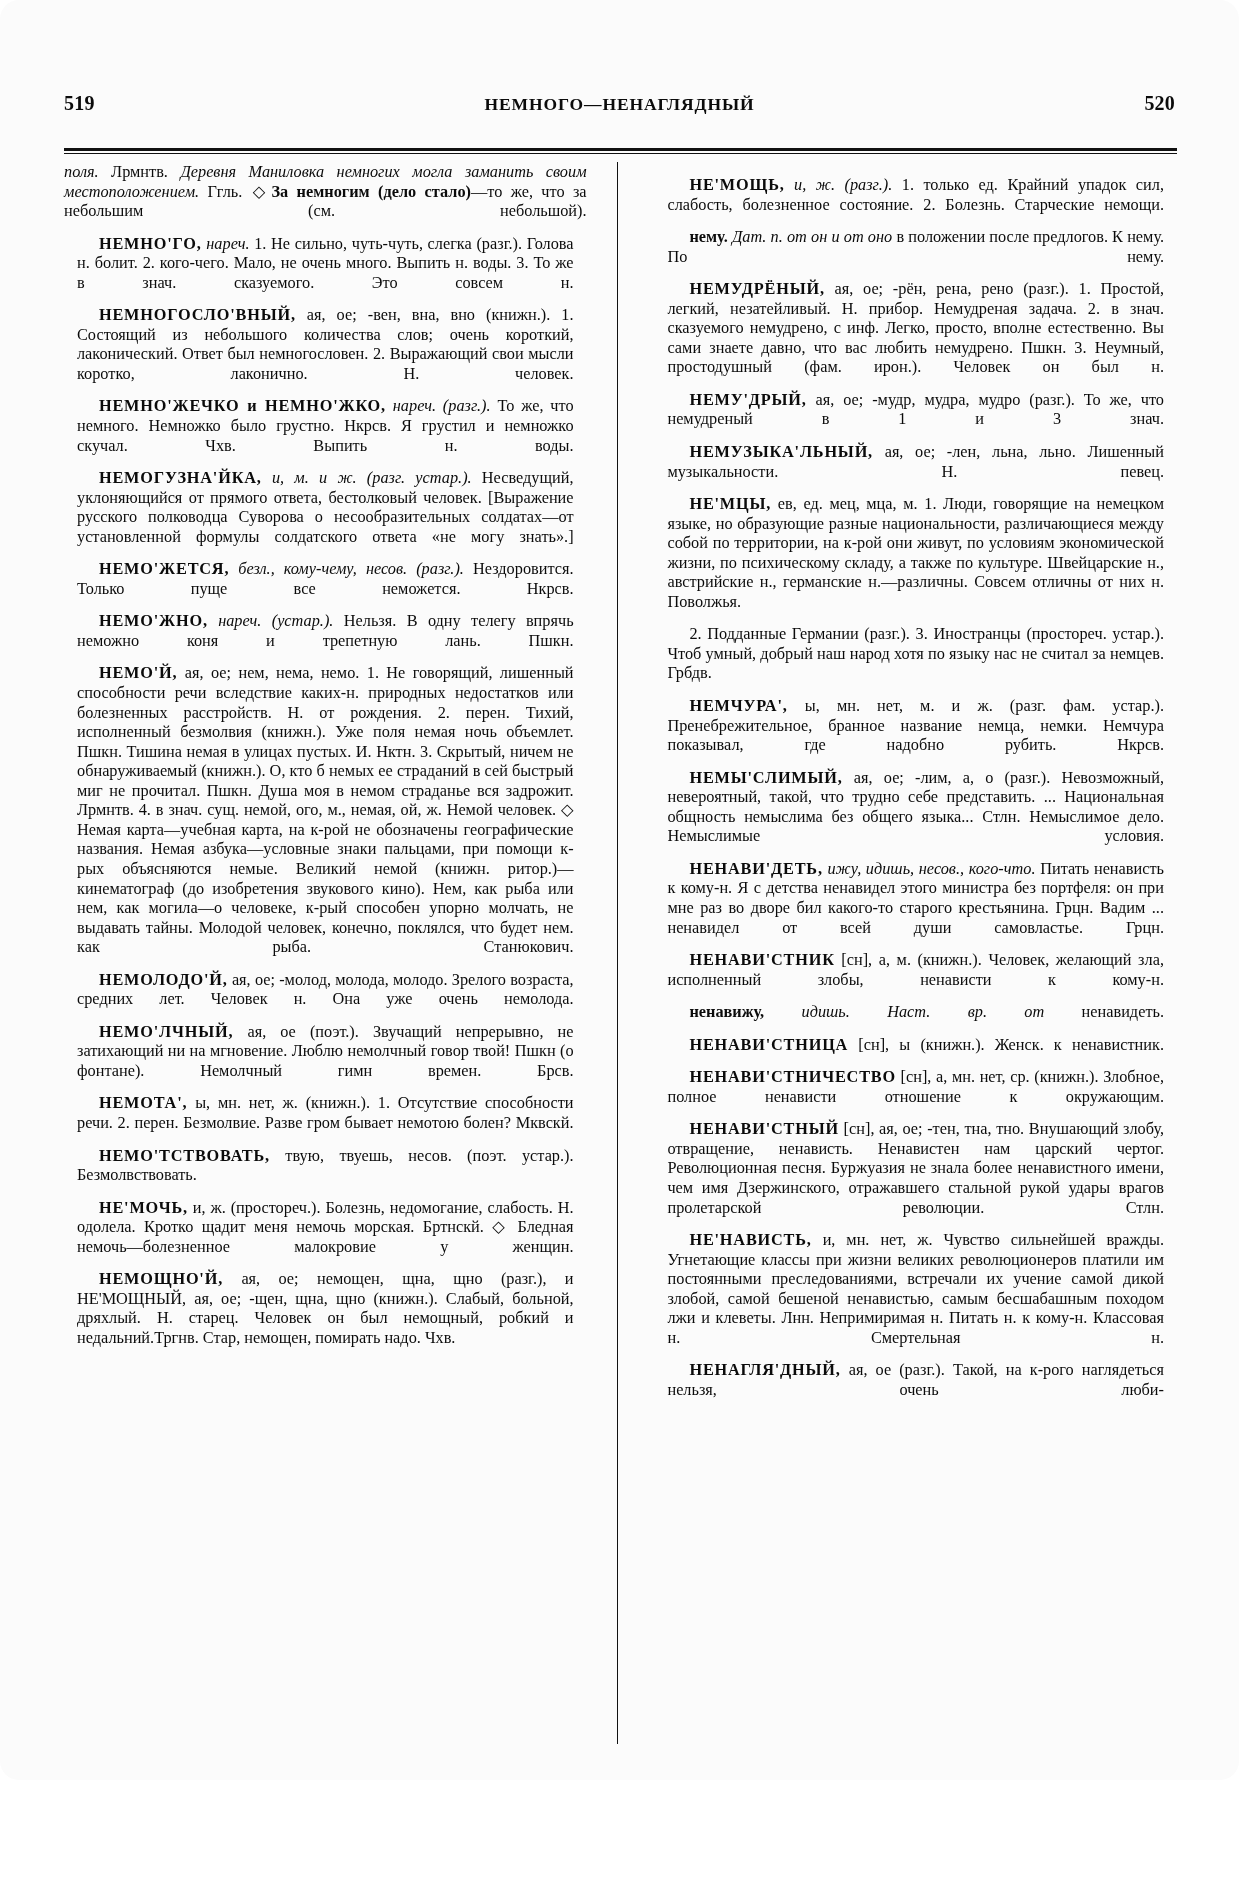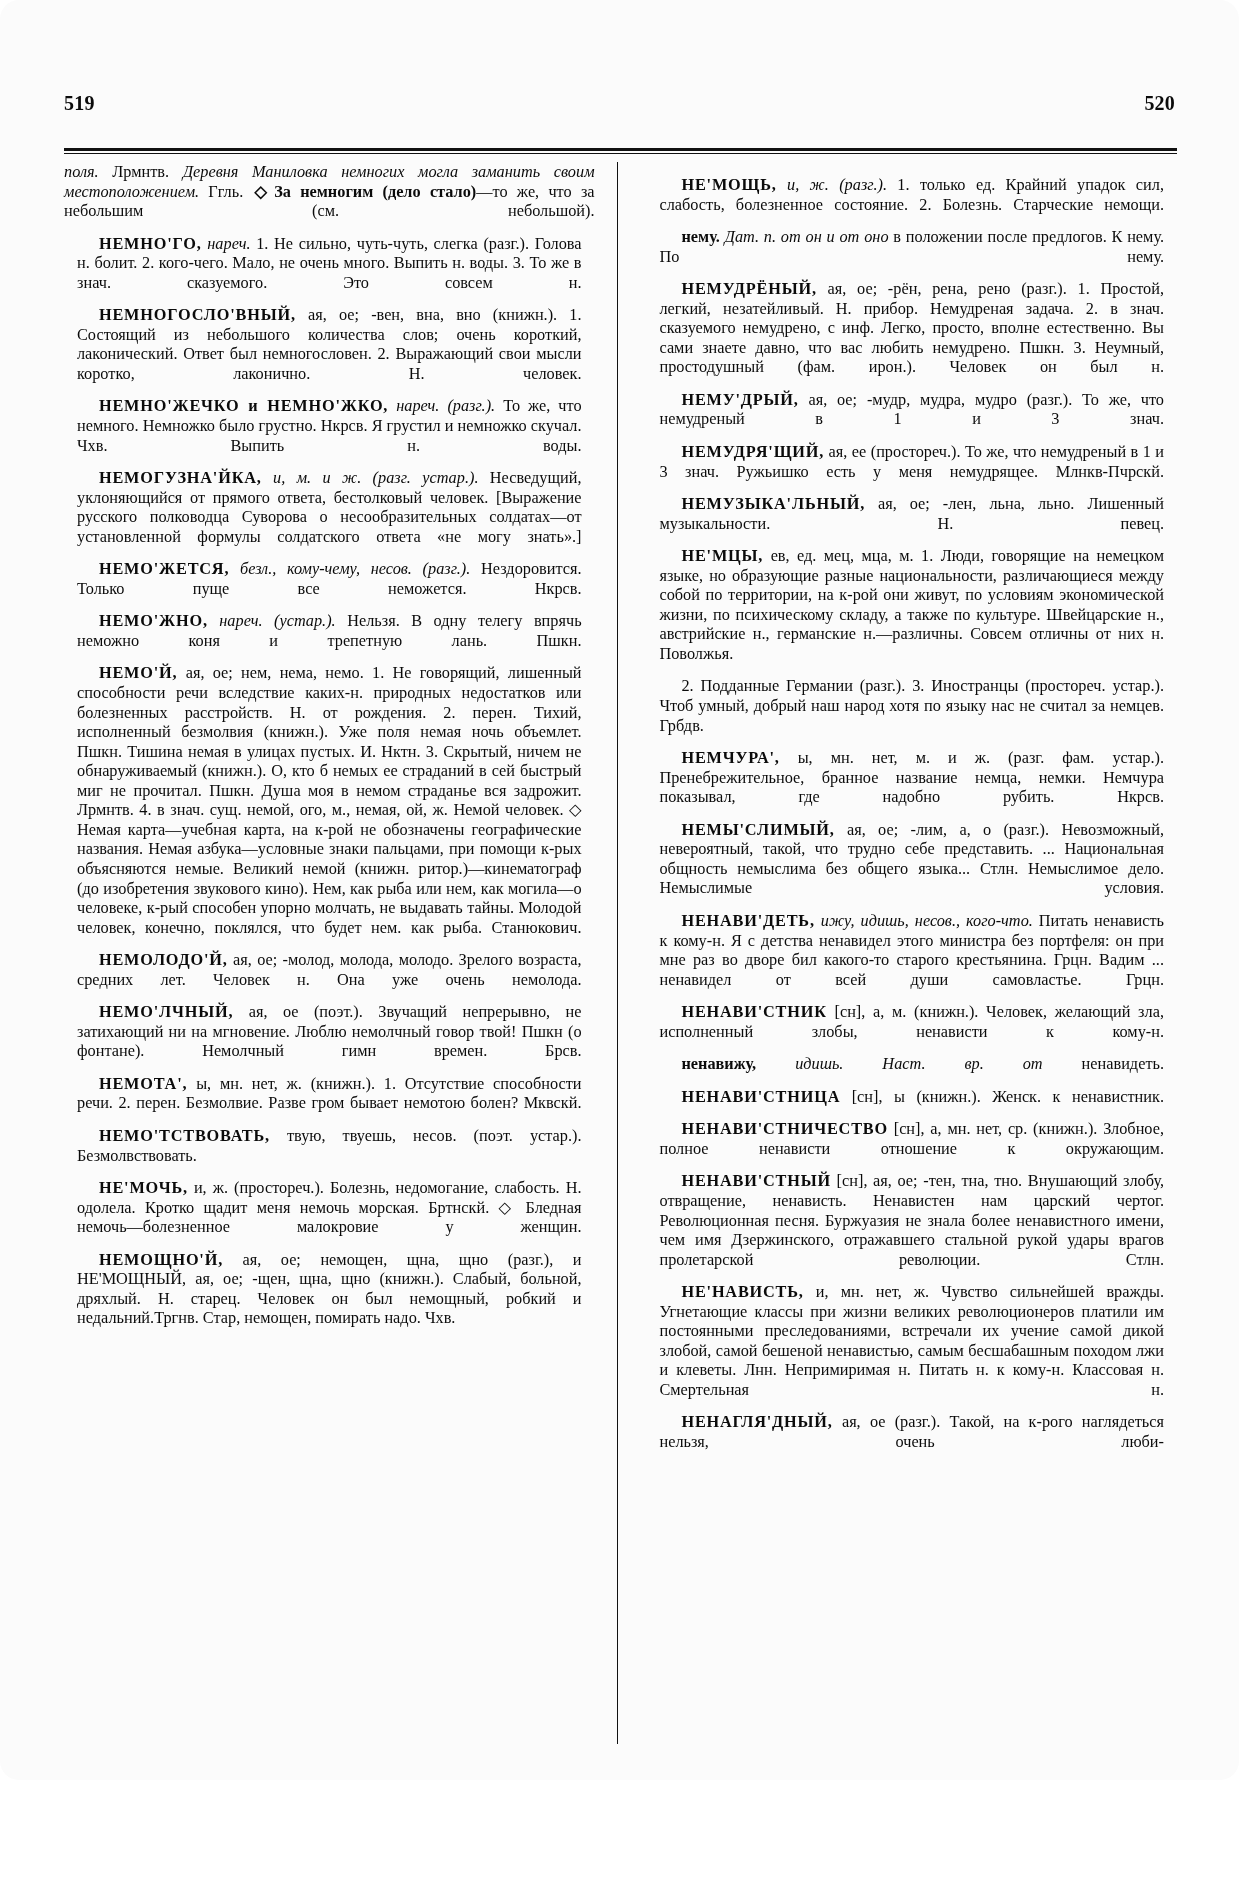--- a/index.html
+++ b/index.html
@@ -125,6 +125,7 @@
 
   <div class="runhead">
     <span class="folio">519</span>
+    <span class="hw">НЕМНОГО—НЕНАГЛЯДНЫЙ</span>
     <span class="folio">520</span>
   </div>
 

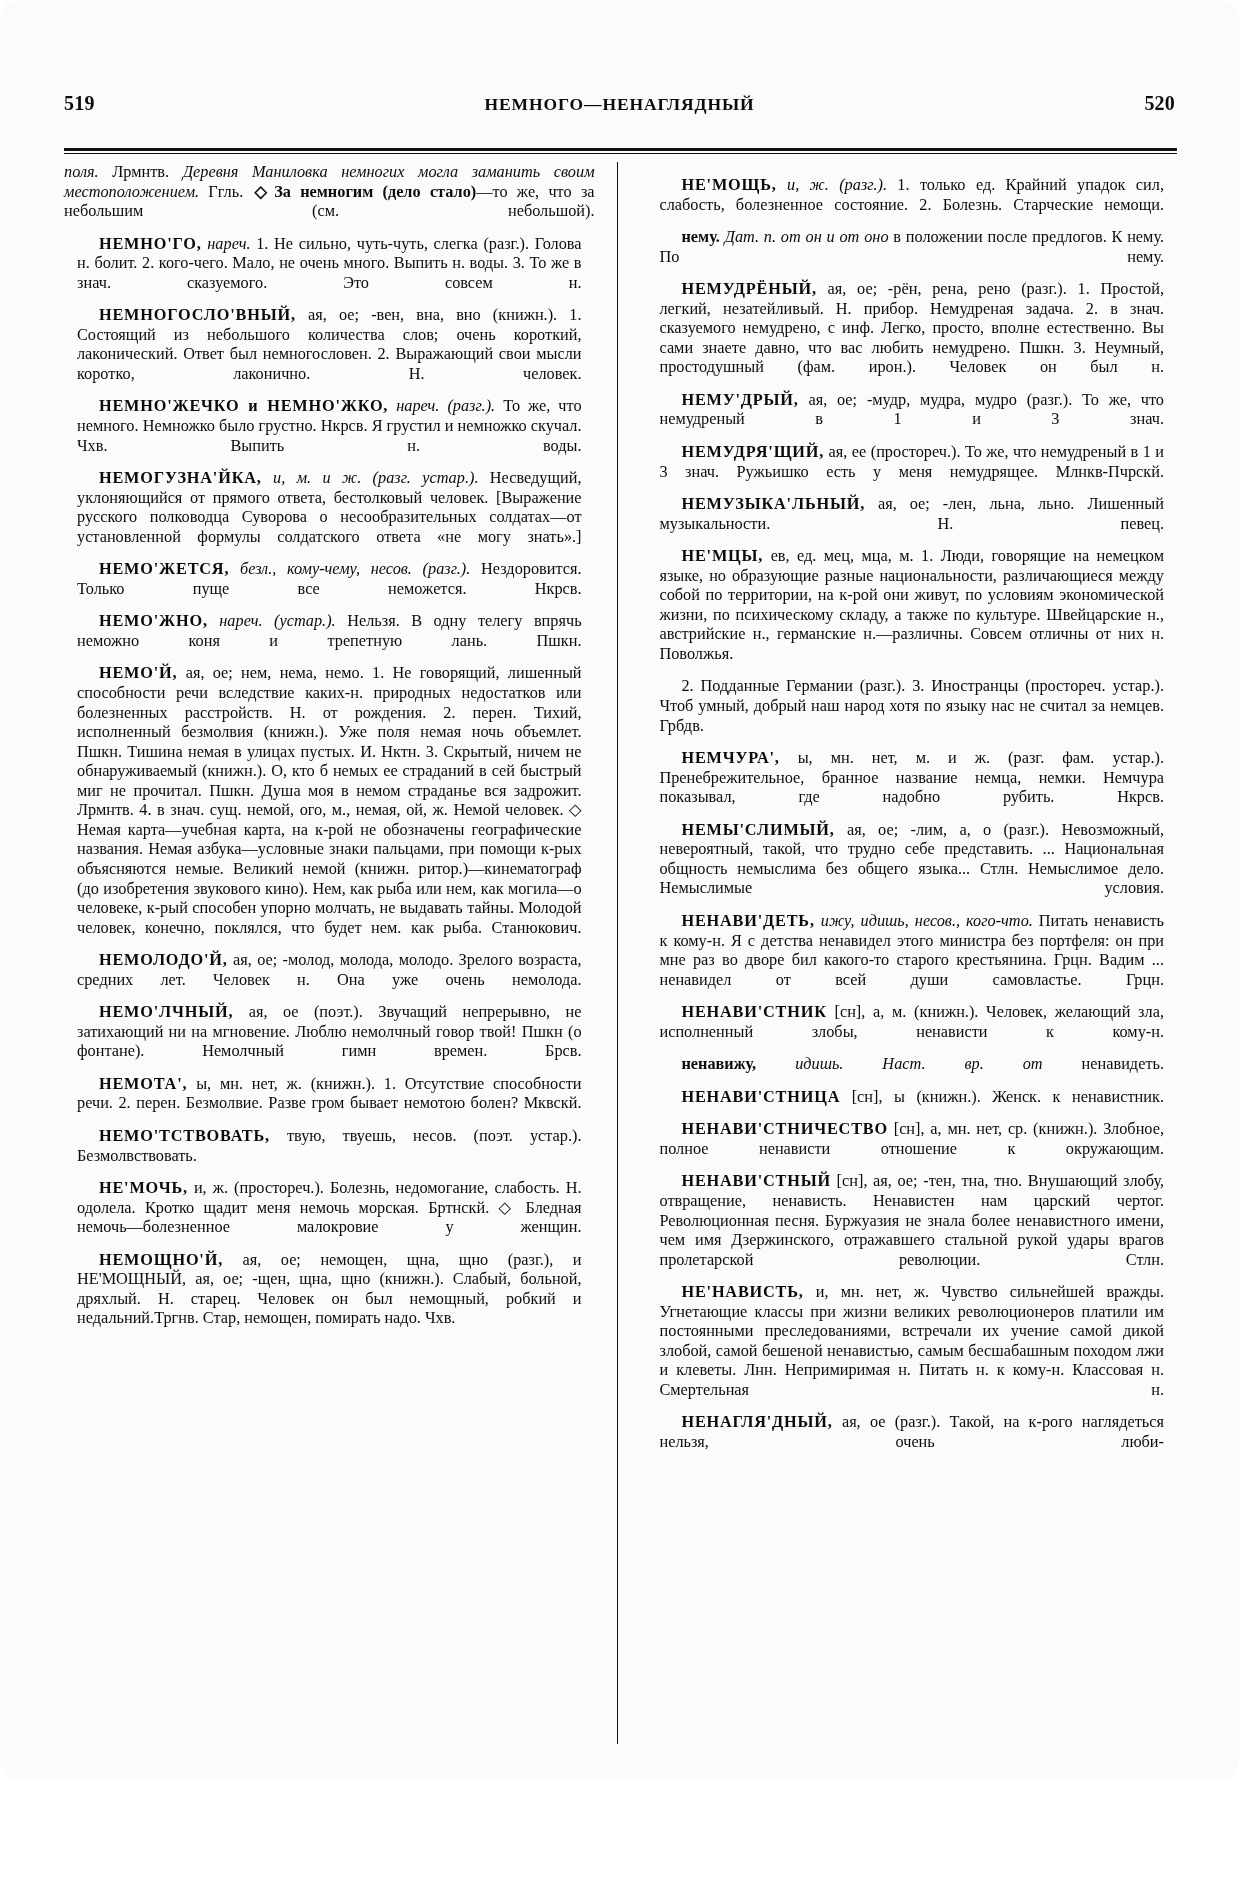--- a/index.html
+++ b/index.html
@@ -76,8 +76,7 @@
     top: 162px;
     bottom: 36px;
     display: flex;
-    gap: 4px;
-    font-family: Liberation Serif, serif;
+    gap: 12px;
   }
   .col {
     width: 548px;

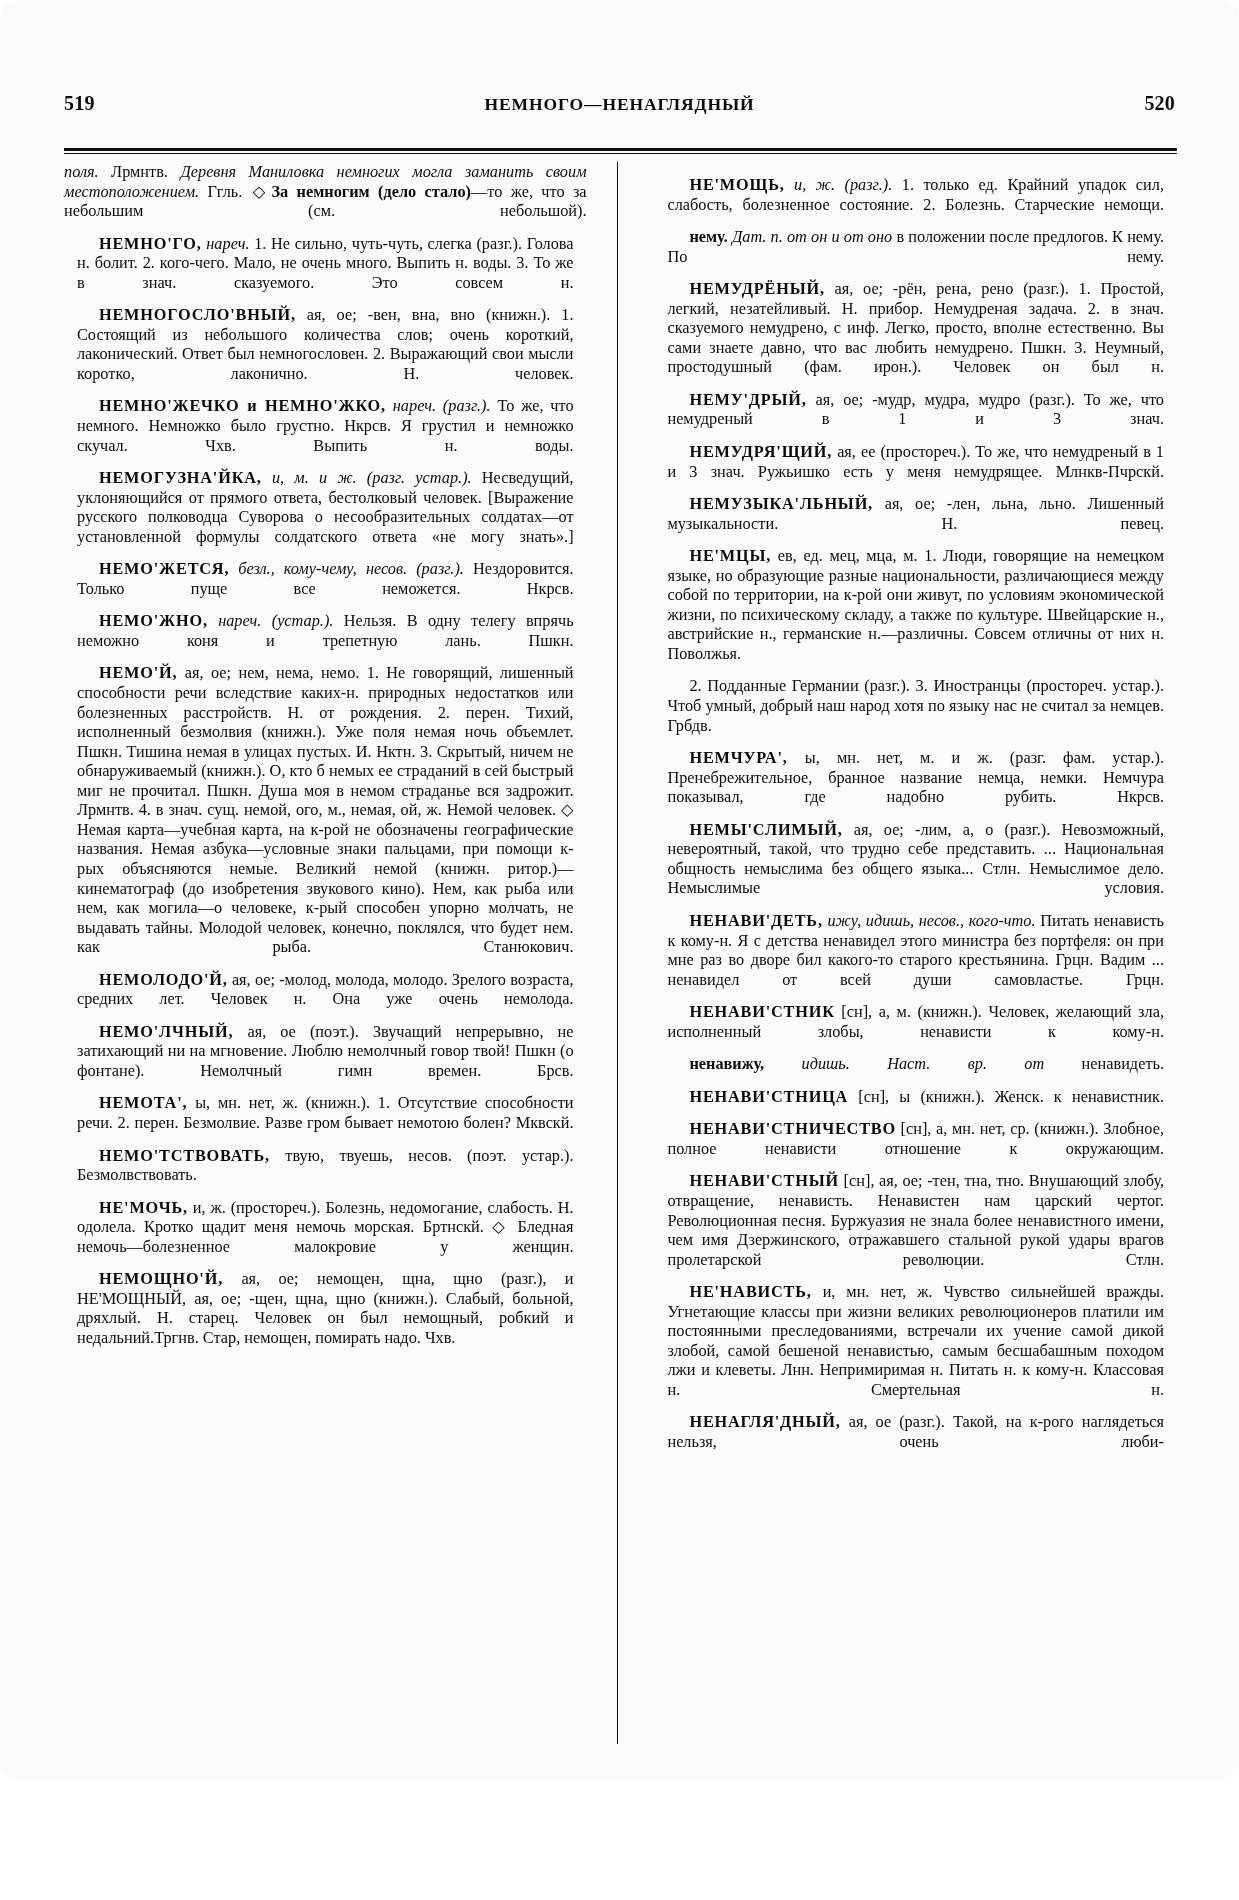--- a/index.html
+++ b/index.html
@@ -179,7 +179,6 @@
 
       <p class="entry full"><span class="hw-main">НЕМУ'ДРЫЙ,</span> <span>ая, ое; -мудр, мудра, мудро (разг.).</span> <span>То же, что немудреный в 1 и 3 знач.</span></p>
 
-      <p class="entry full"><span class="hw-main">НЕМУДРЯ'ЩИЙ,</span> <span>ая, ее (простореч.).</span> <span>То же, что немудреный в 1 и 3 знач. Ружьишко есть у меня немудрящее. Млнкв-Пчрскй.</span></p>
 
       <p class="entry full"><span class="hw-main">НЕМУЗЫКА'ЛЬНЫЙ,</span> <span>ая, ое; -лен, льна, льно.</span> <span>Лишенный музыкальности. Н. певец.</span></p>
 

